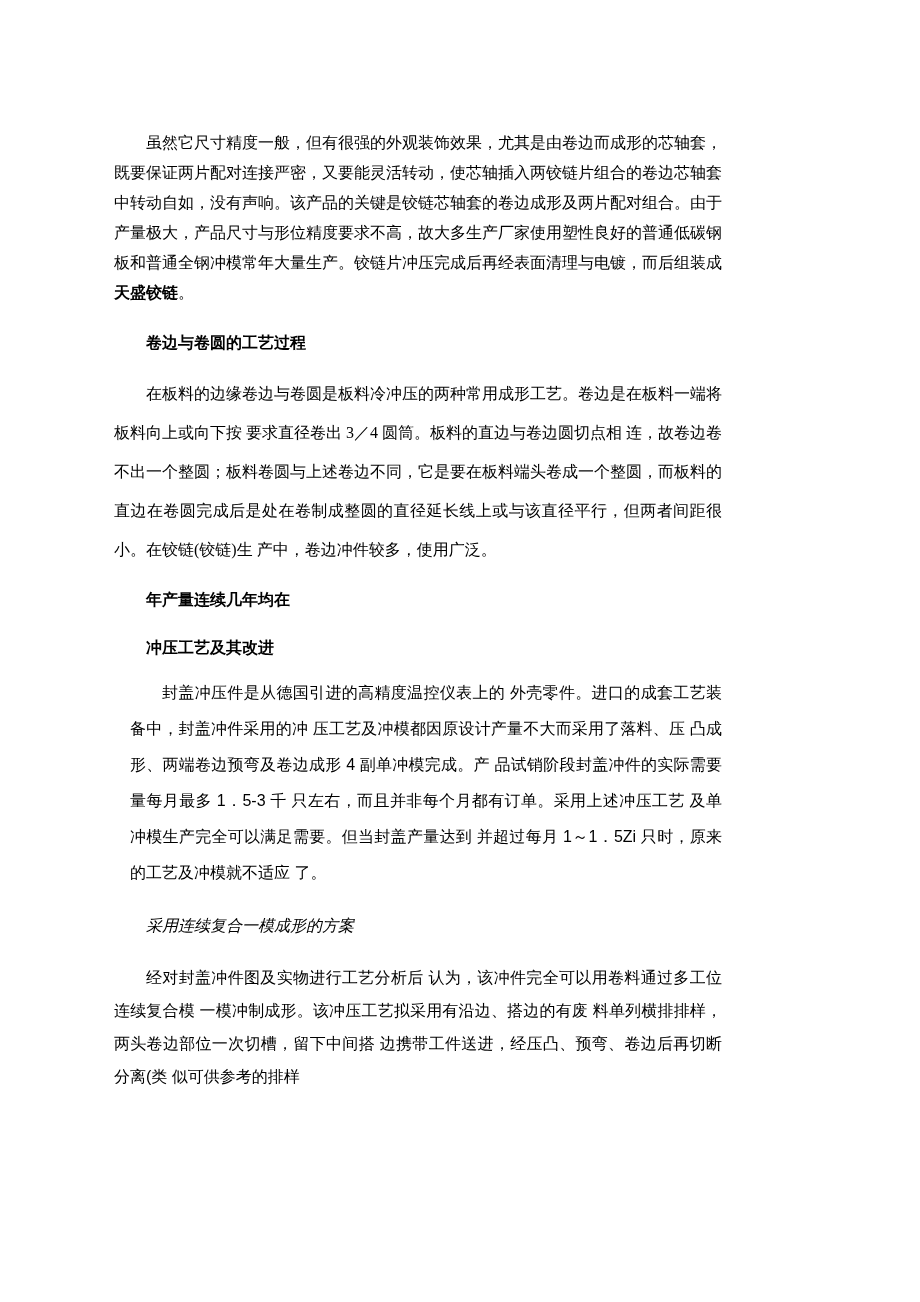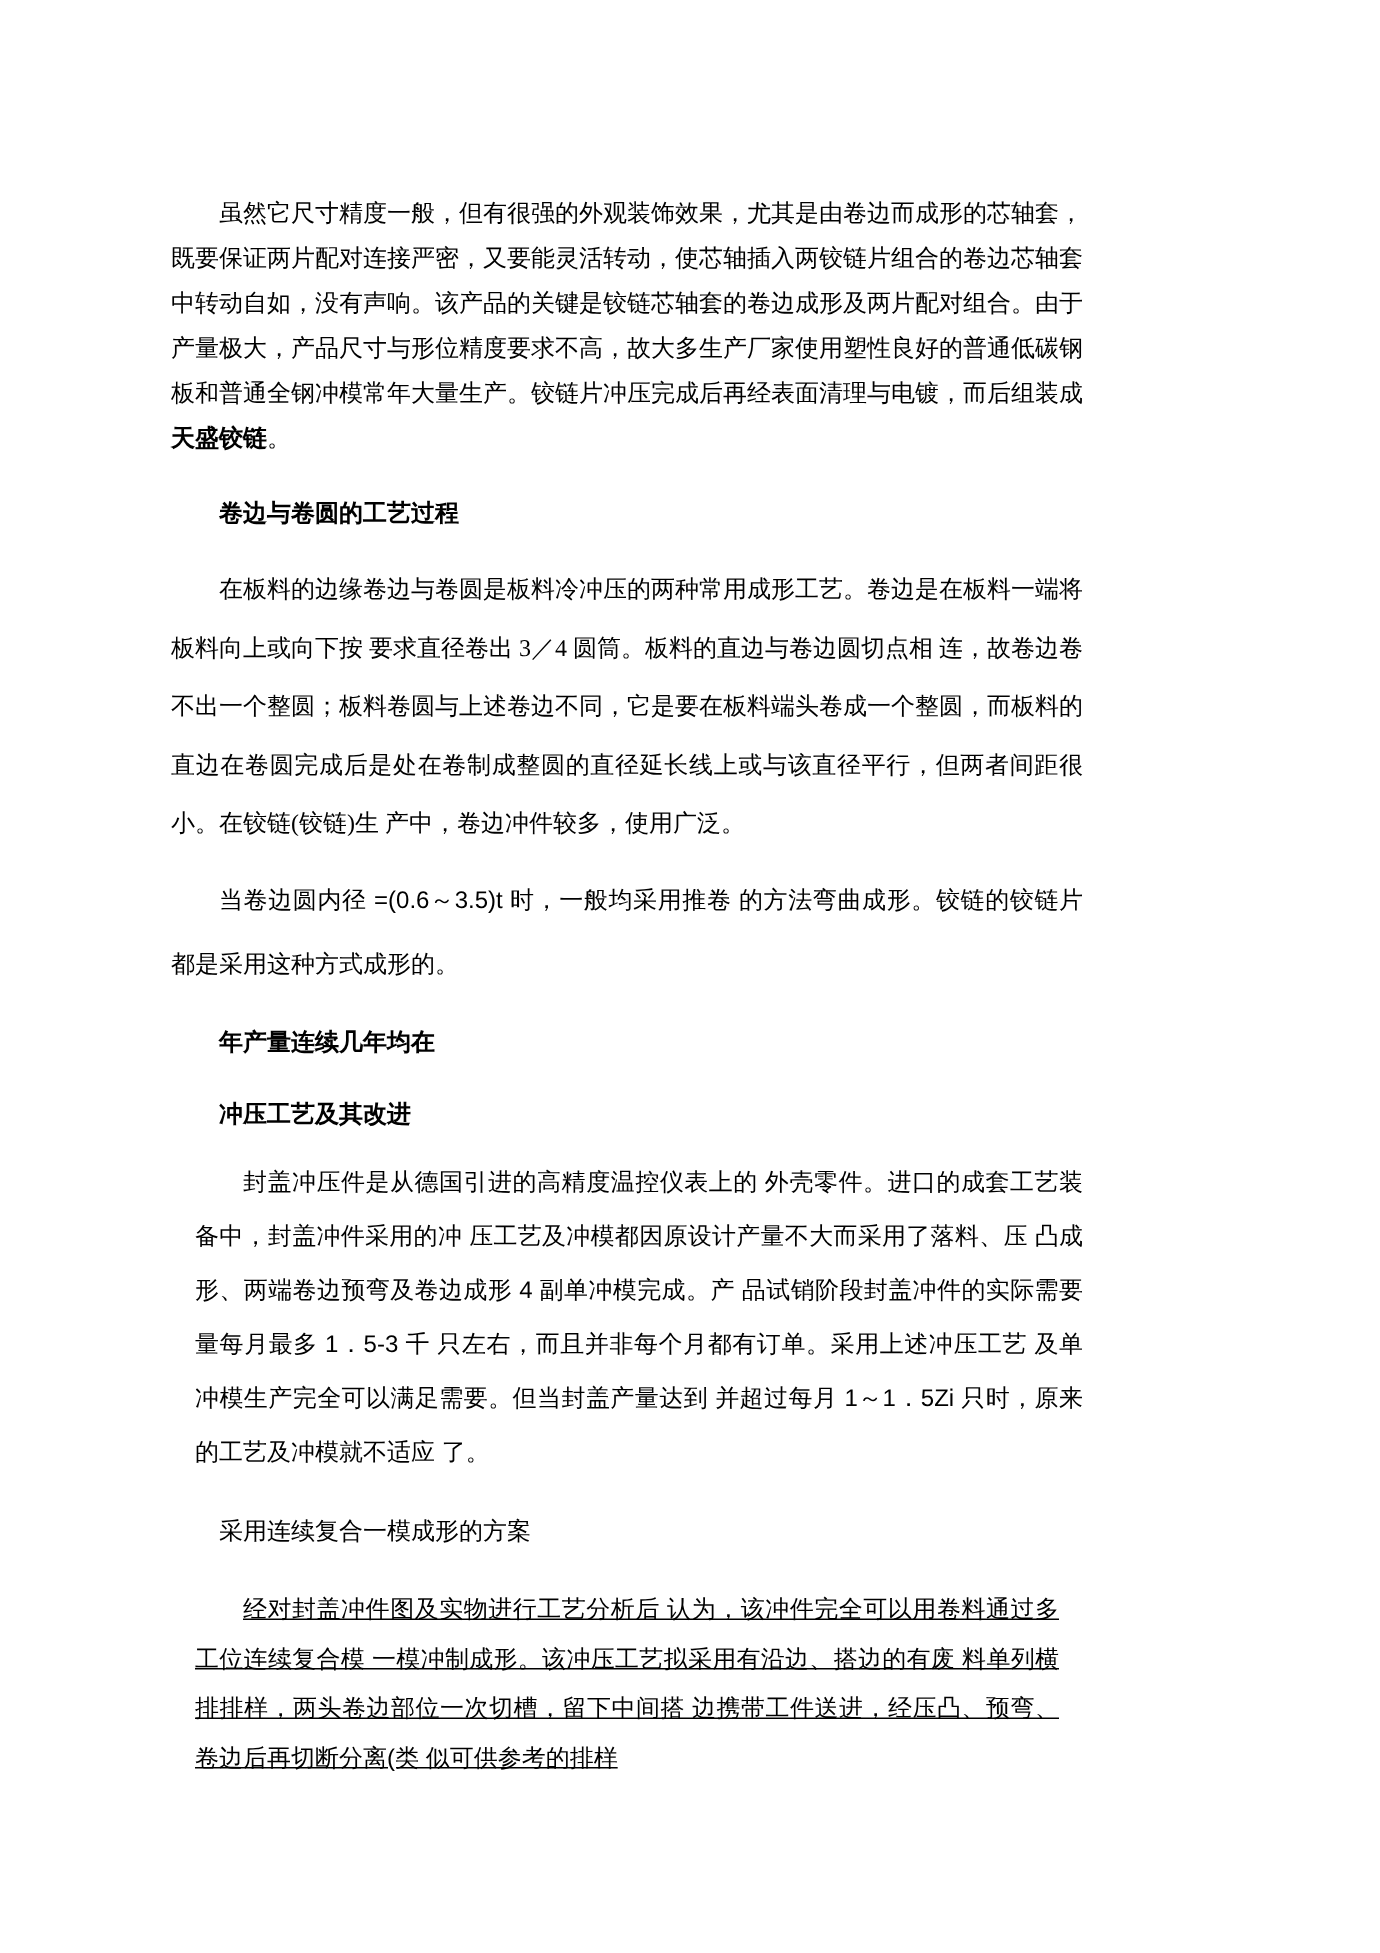--- a/index.html
+++ b/index.html
@@ -55,7 +55,6 @@
 
   <p class="para p2"><span>在板料的边缘卷边与卷圆是板料冷冲压的两种常用成形工艺。卷边是在板料一端将板料向上或向下按 要求直径卷出 3／4 圆筒。板料的直边与卷边圆切点相 连，故卷边卷不出一个整圆；板料卷圆与上述卷边不同，它是要在板料端头卷成一个整圆，而板料的直边在卷圆完成后是处在卷制成整圆的直径延长线上或与该直径平行，但两者间距很小。在铰链(铰链)生 产中，卷边冲件较多，使用广泛。</span></p>
 
-  <p class="para p3"><span>当卷边圆内径 =(0.6～3.5)t 时，一般均采用推卷 的方法弯曲成形。铰链的铰链片都是采用这种方式成形的。</span></p>
 
   <p class="heading h2"><span>年产量连续几年均在</span></p>
 

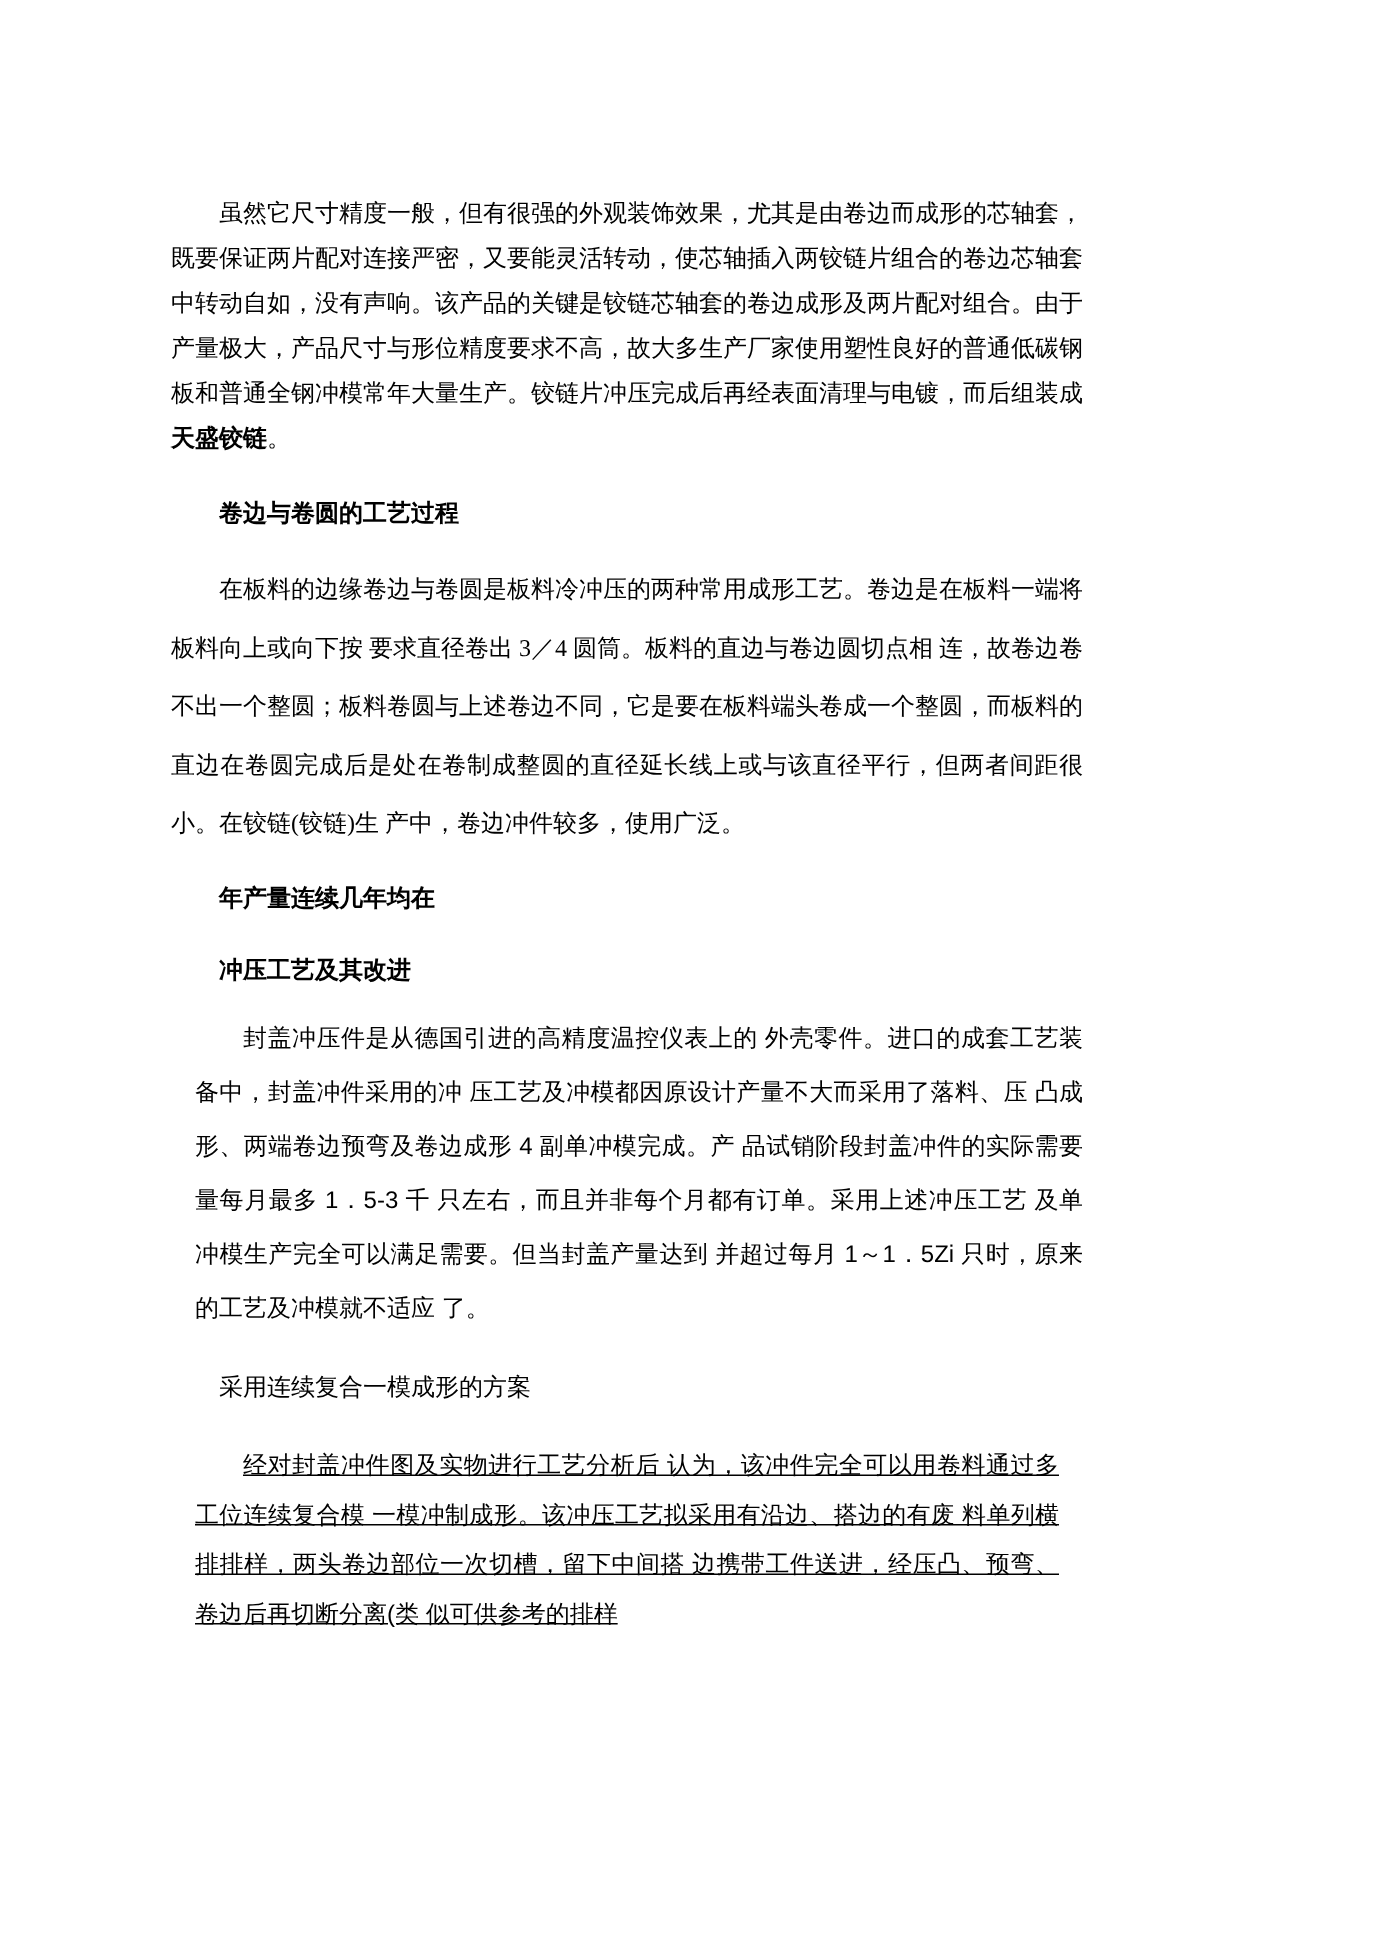--- a/index.html
+++ b/index.html
@@ -41,7 +41,7 @@
   .p4 { line-height: 48px; margin: 0 0 2px 0; }
   .h3 { line-height: 30px; margin: 14px 0 12px 0; }
   .p5 { line-height: 36px; margin: 0 0 20px 16px; }
-  .p6 { line-height: 30px; margin: 18px 0 20px 0; }
+  .p6 { line-height: 30px; margin: 18px 0 20px 0; font-style: italic; }
   .p7 { line-height: 33px; margin: 16px; text-decoration: underline; }
 </style>
 </head>

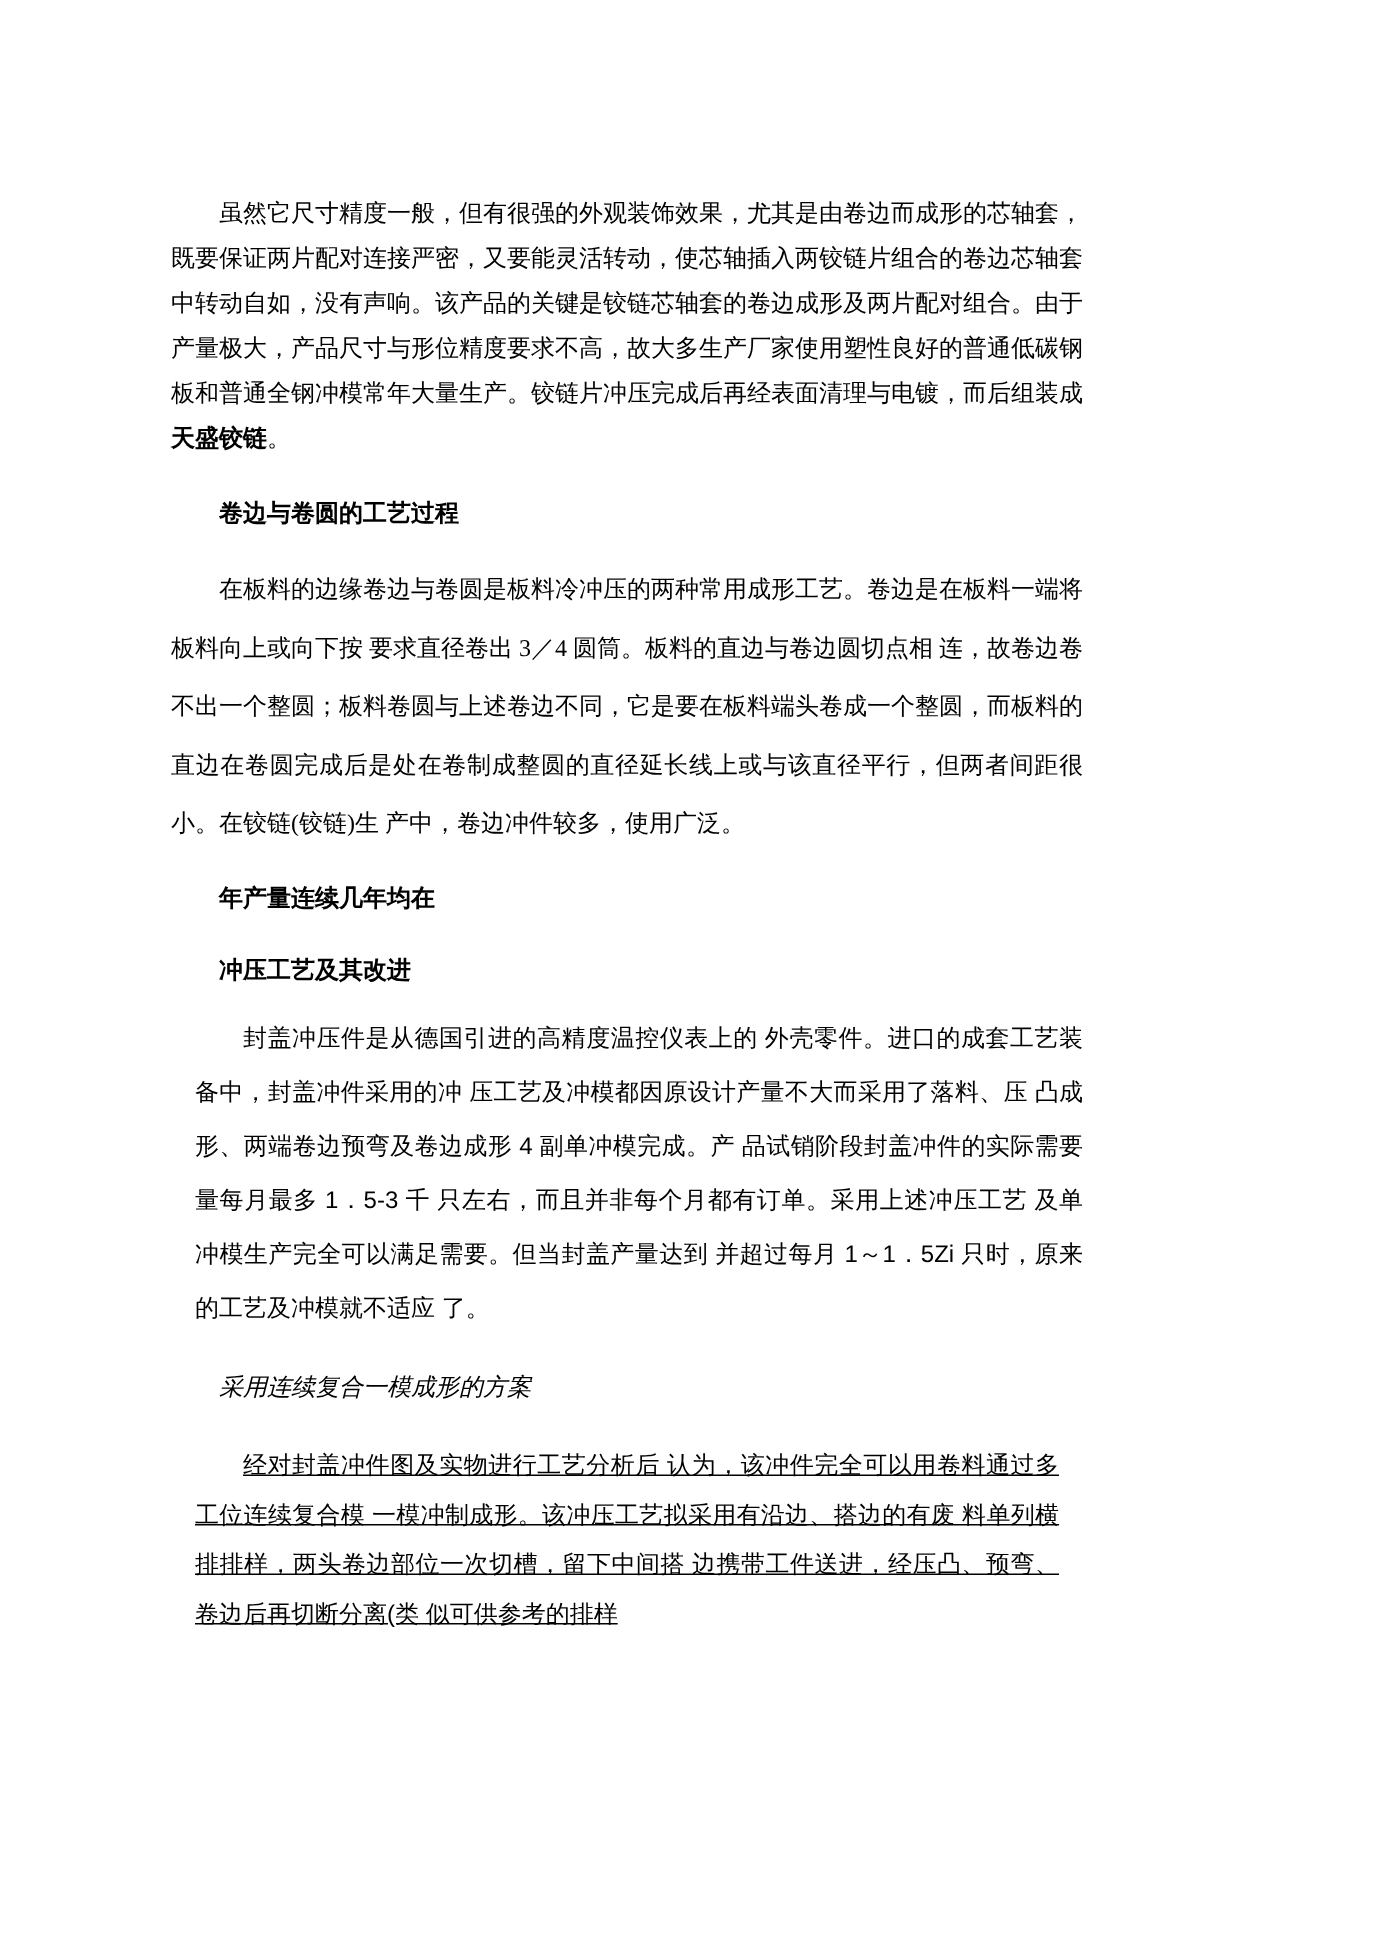--- a/index.html
+++ b/index.html
@@ -42,7 +42,7 @@
   .h3 { line-height: 30px; margin: 14px 0 12px 0; }
   .p5 { line-height: 36px; margin: 0 0 20px 16px; }
   .p6 { line-height: 30px; margin: 18px 0 20px 0; font-style: italic; }
-  .p7 { line-height: 33px; margin: 16px; text-decoration: underline; }
+  .p7 { line-height: 33px; margin: 0; }
 </style>
 </head>
 <body>

